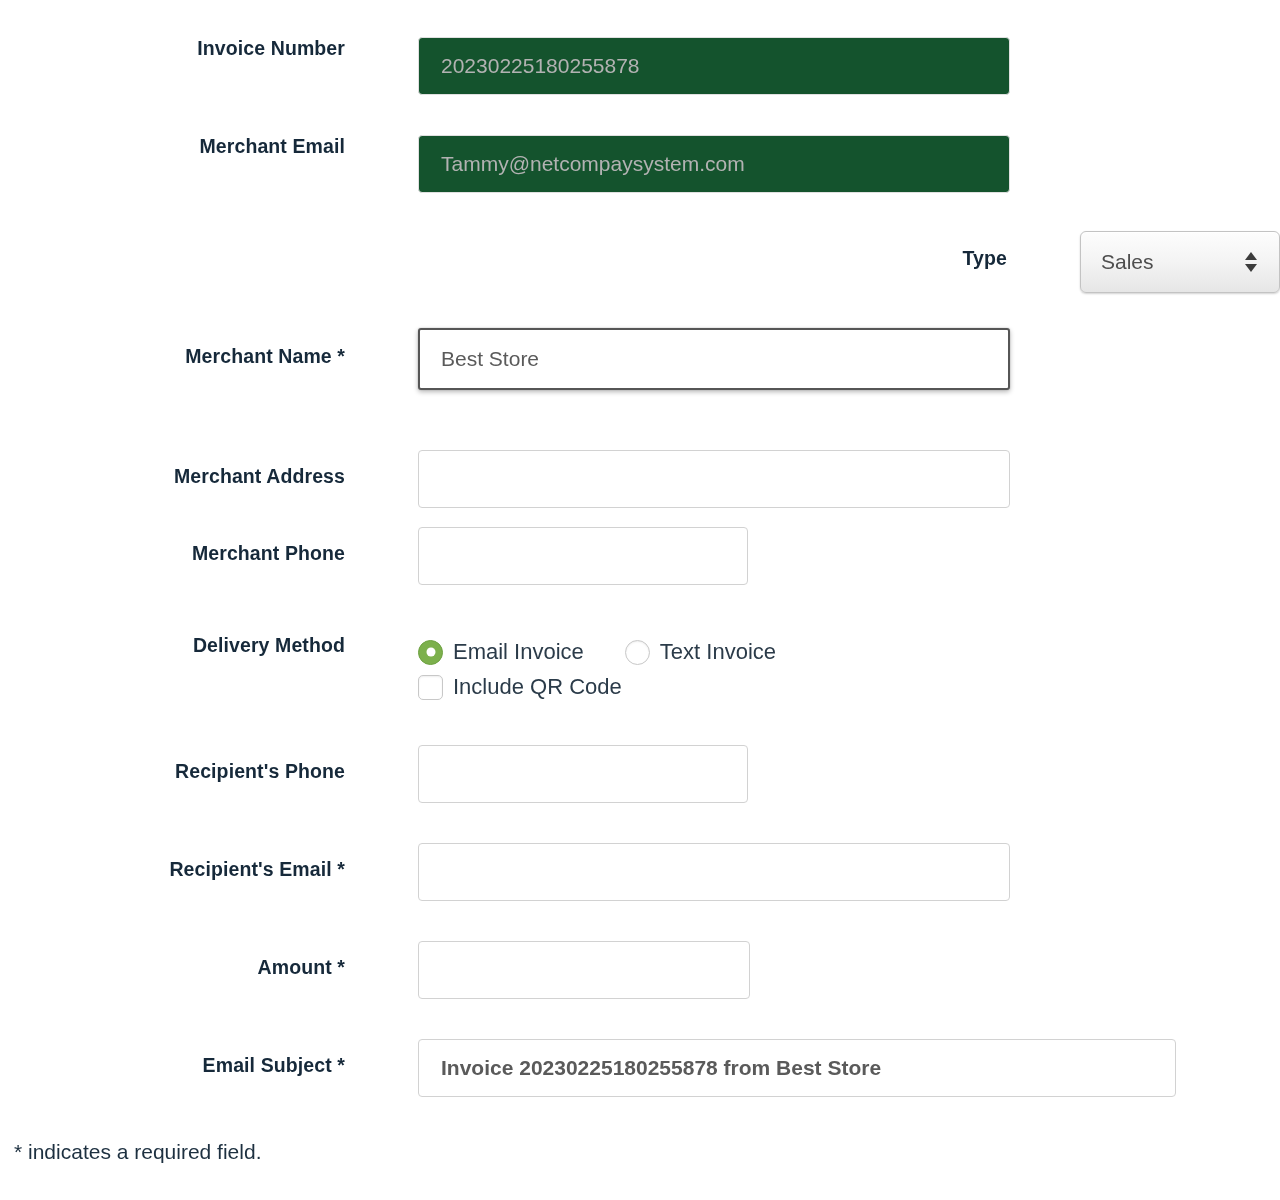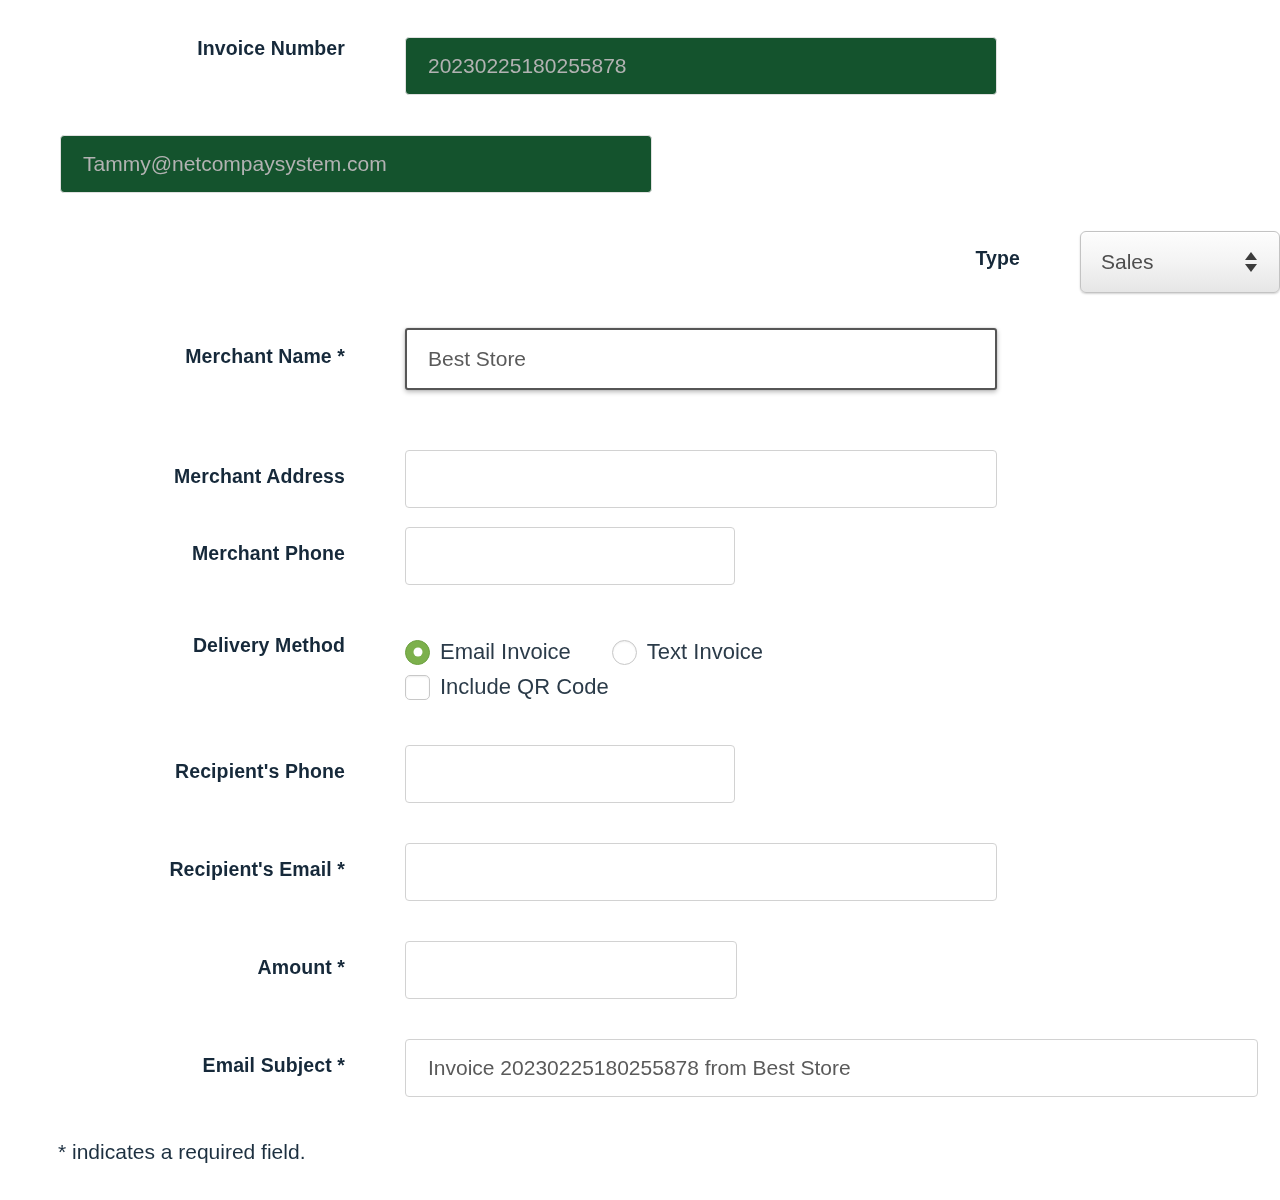--- a/index.html
+++ b/index.html
@@ -27,6 +27,7 @@
     width: 1280px;
     display: flex;
     align-items: flex-start;
+    gap: 13px;
   }
 
   .label {

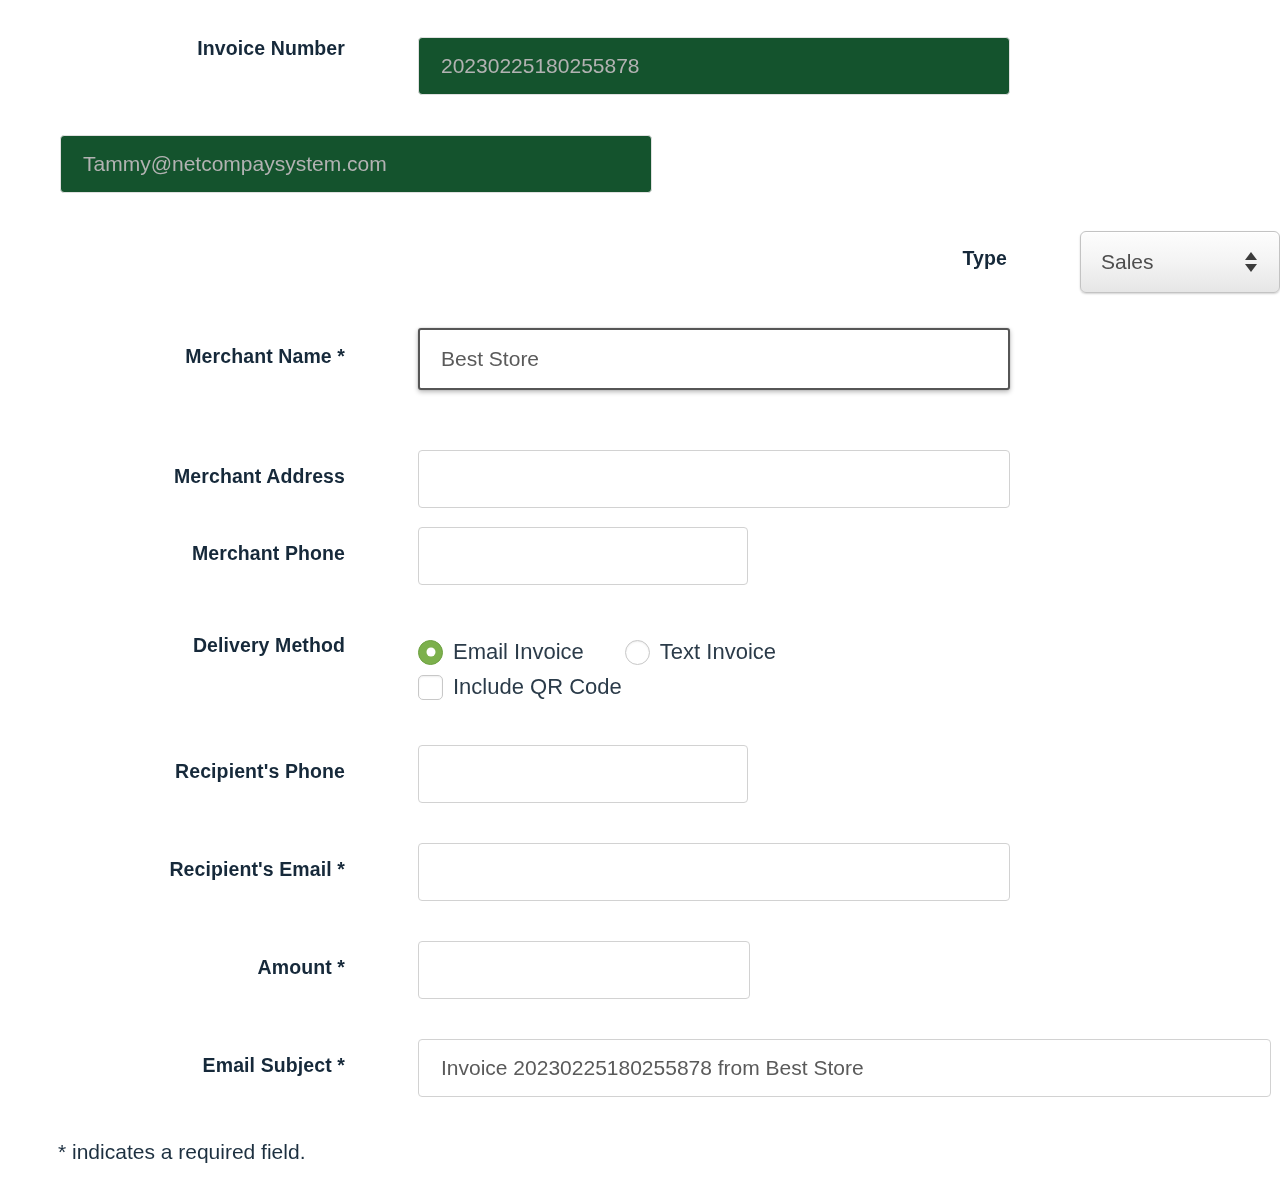--- a/index.html
+++ b/index.html
@@ -190,6 +190,7 @@
   </div>
 
   <div class="row" style="top:135px;">
+    <div class="label">Merchant Email</div>
     <div class="control">
       <div class="field disabled w-full">Tammy@netcompaysystem.com</div>
     </div>

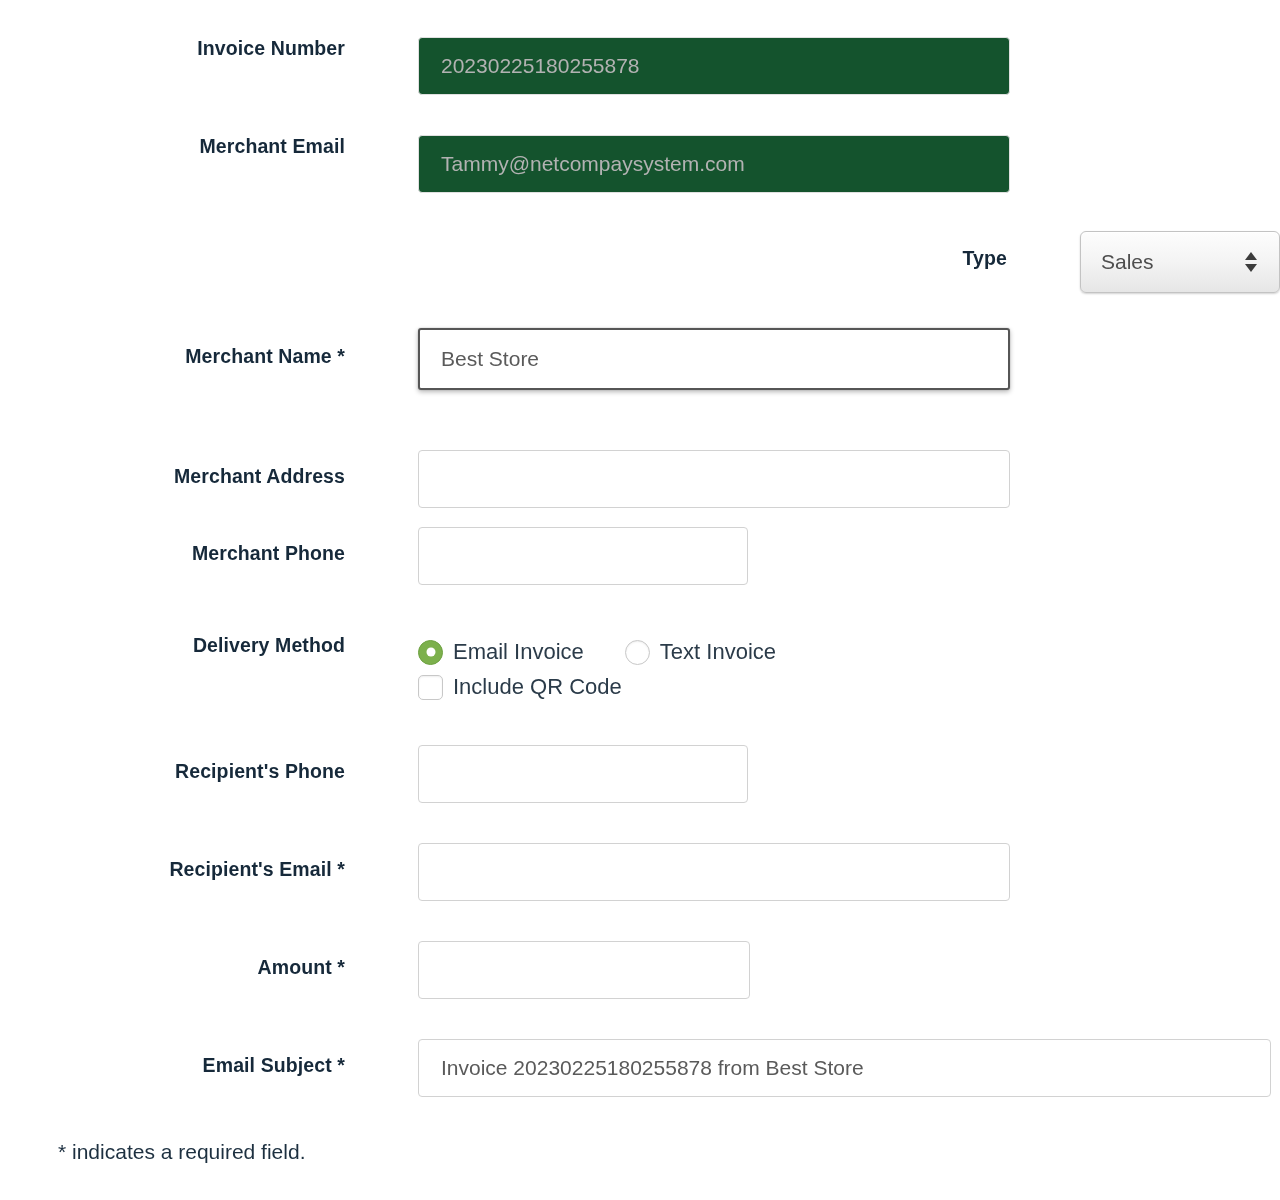--- a/index.html
+++ b/index.html
@@ -84,7 +84,7 @@
   .w-focus   { width: 592px; }
   .w-mid     { width: 330px; }
   .w-amount  { width: 332px; }
-  .w-subject { width: 853px; }
+  .w-subject { width: 758px; font-weight: bold; }
 
   
   .select {

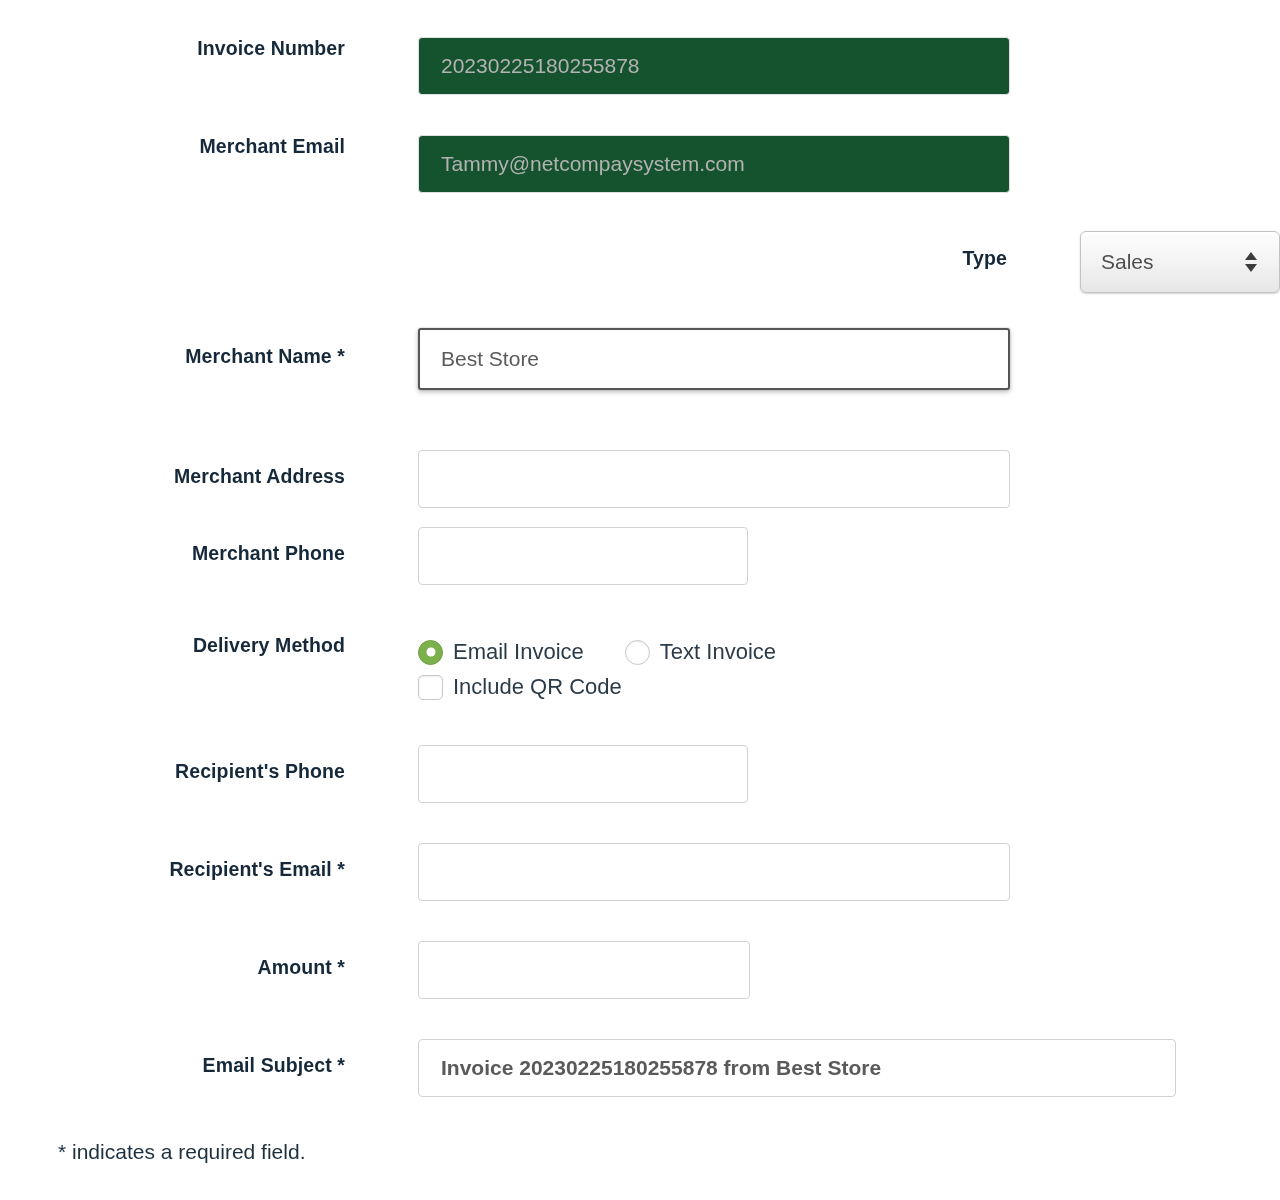--- a/index.html
+++ b/index.html
@@ -174,7 +174,6 @@
     left: 14px;
     font-size: 21px;
     color: #1d3040;
-    margin-left: 44px;
   }
 </style>
 </head>

